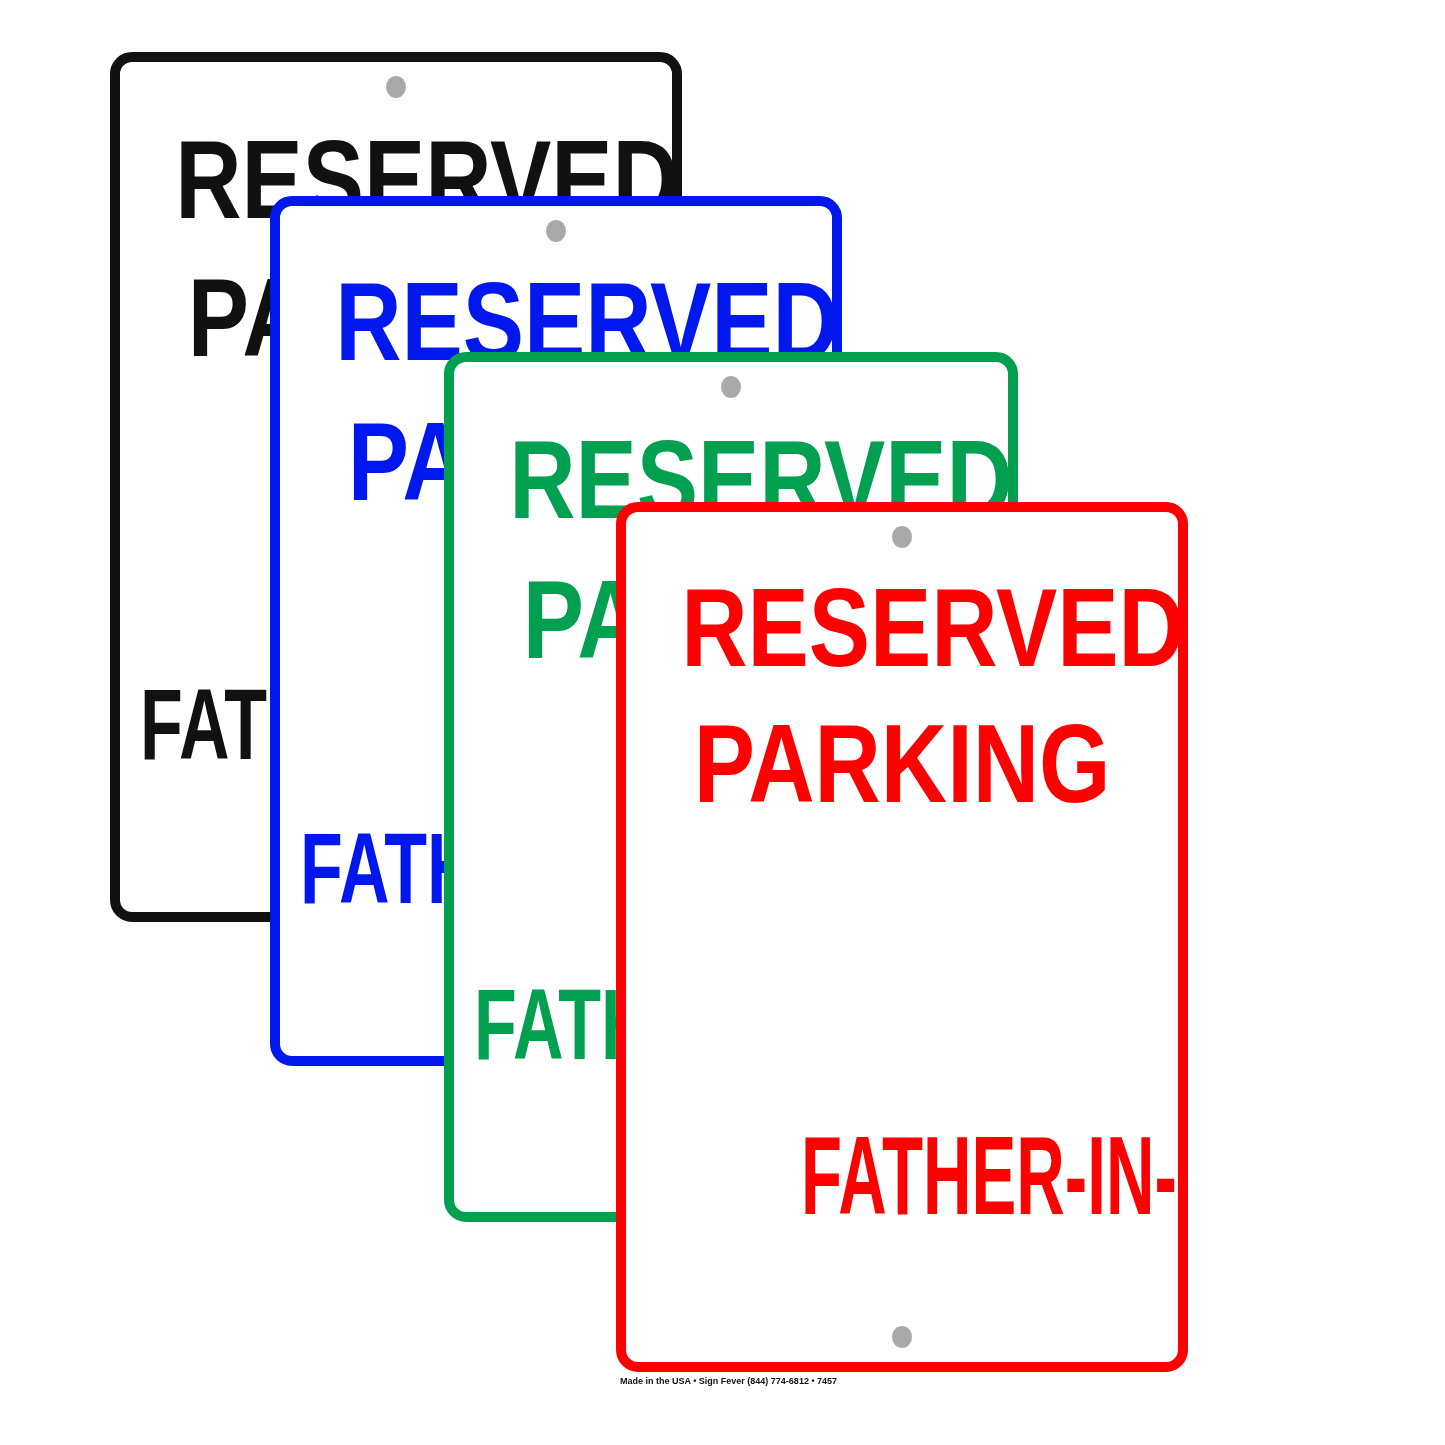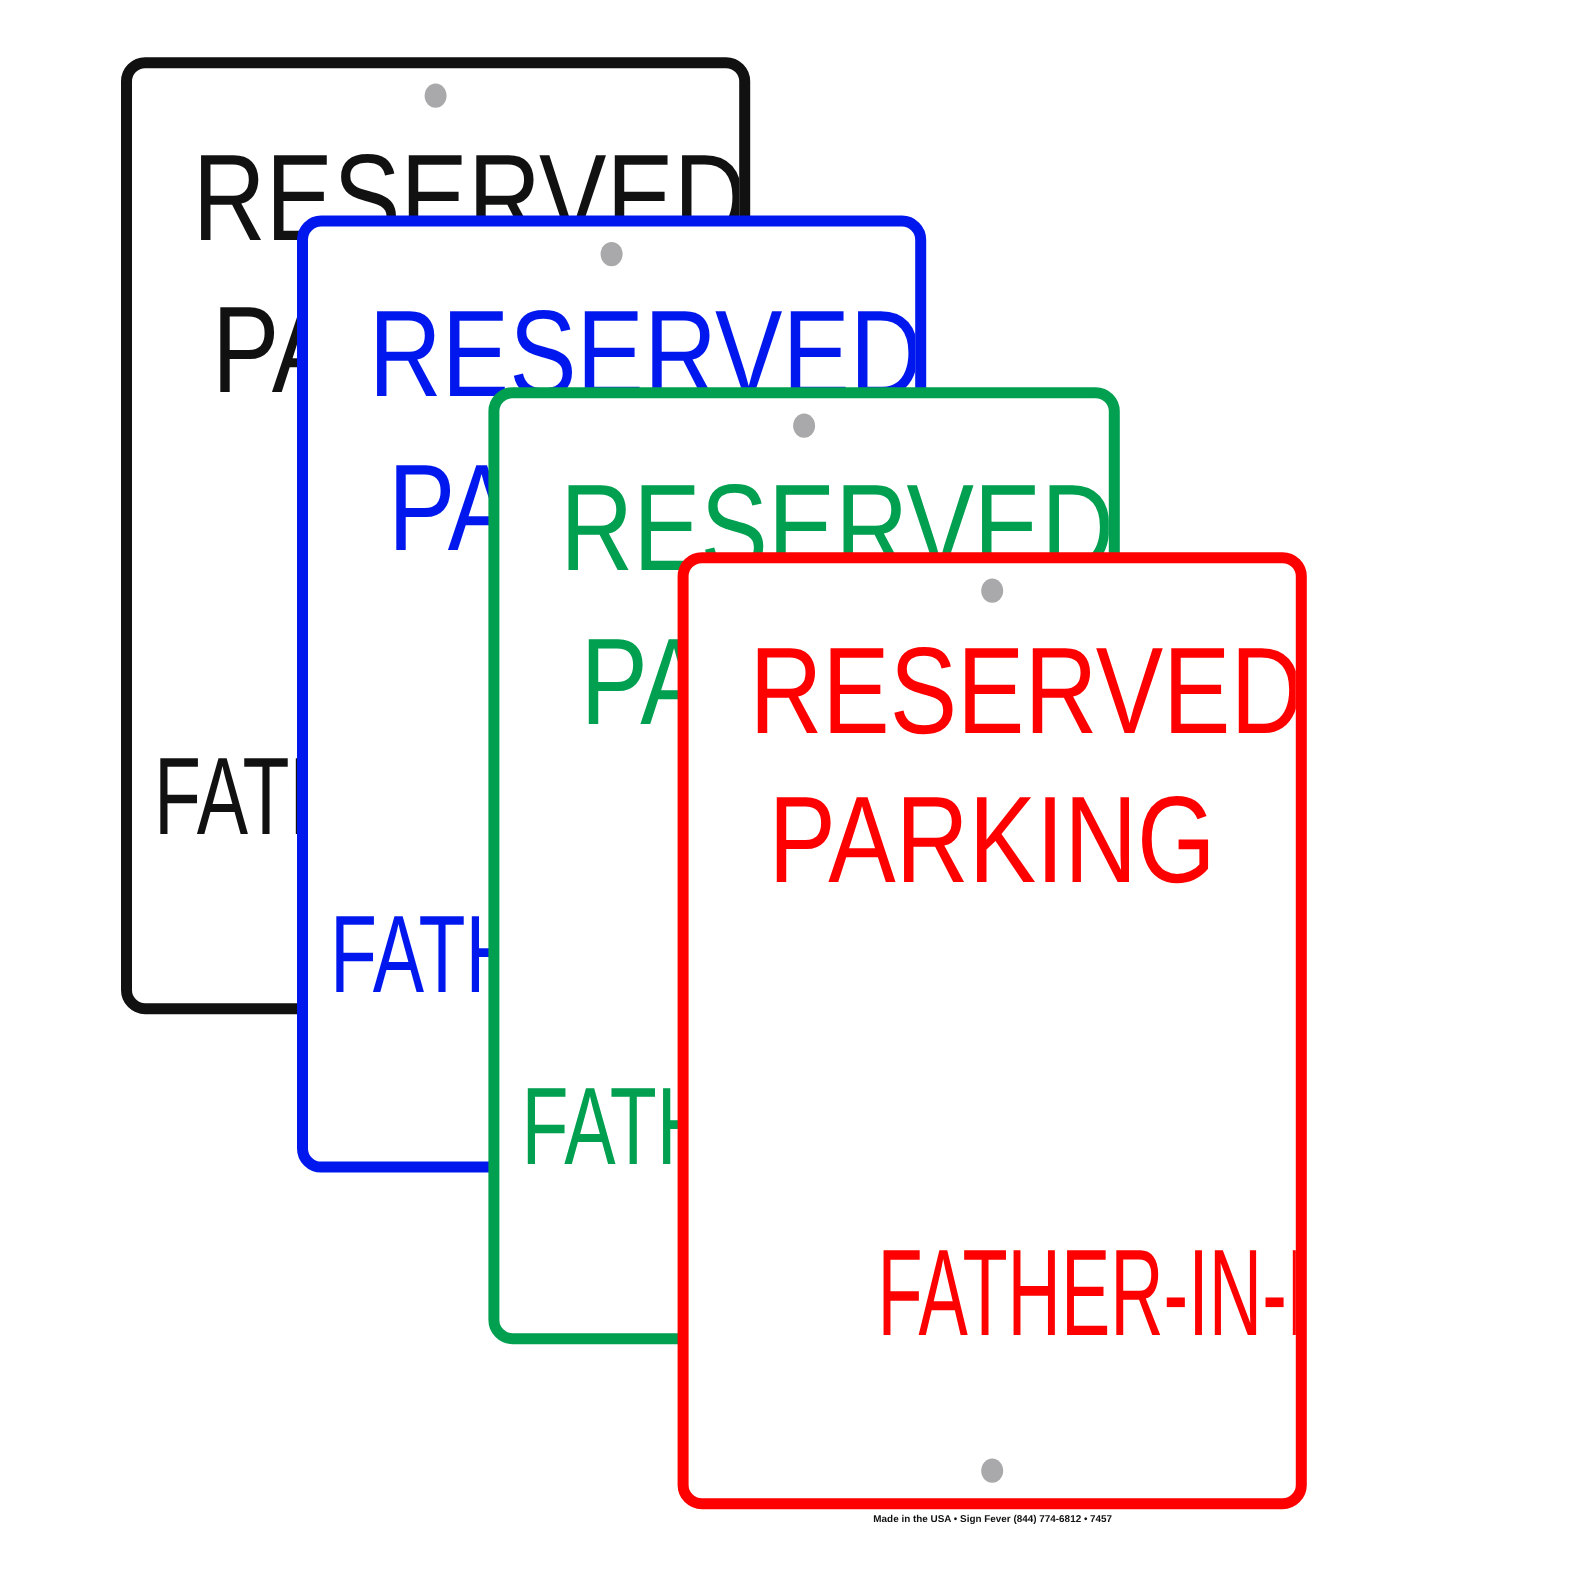--- a/index.html
+++ b/index.html
@@ -6,7 +6,7 @@
     body { width:1445px; height:1445px; position:relative; overflow:hidden; font-family:"Liberation Sans", sans-serif; }
     .sign { position:absolute; background:#ffffff; border-style:solid; border-width:10px; border-radius:22px; box-sizing:border-box; overflow:hidden; }
     .hole { position:absolute; width:20px; height:22px; border-radius:50%; background:#a9a9ab; left:50%; transform:translateX(-50%); }
-    .txt { position:absolute; left:0; right:0; text-align:center; font-weight:normal; white-space:nowrap; line-height:1; font-family:"Liberation Sans", sans-serif; }
+    .txt { position:absolute; left:0; right:0; text-align:center; font-weight:bold; white-space:nowrap; line-height:1; font-family:"Liberation Sans", sans-serif; }
     .narrow { display:inline-block; transform-origin:center top; }
     .footer { position:absolute; top:1376px; left:620px; width:565px; text-align:center; font-size:9px; font-weight:bold; color:#111; font-family:"Liberation Sans", sans-serif; }
   </style>

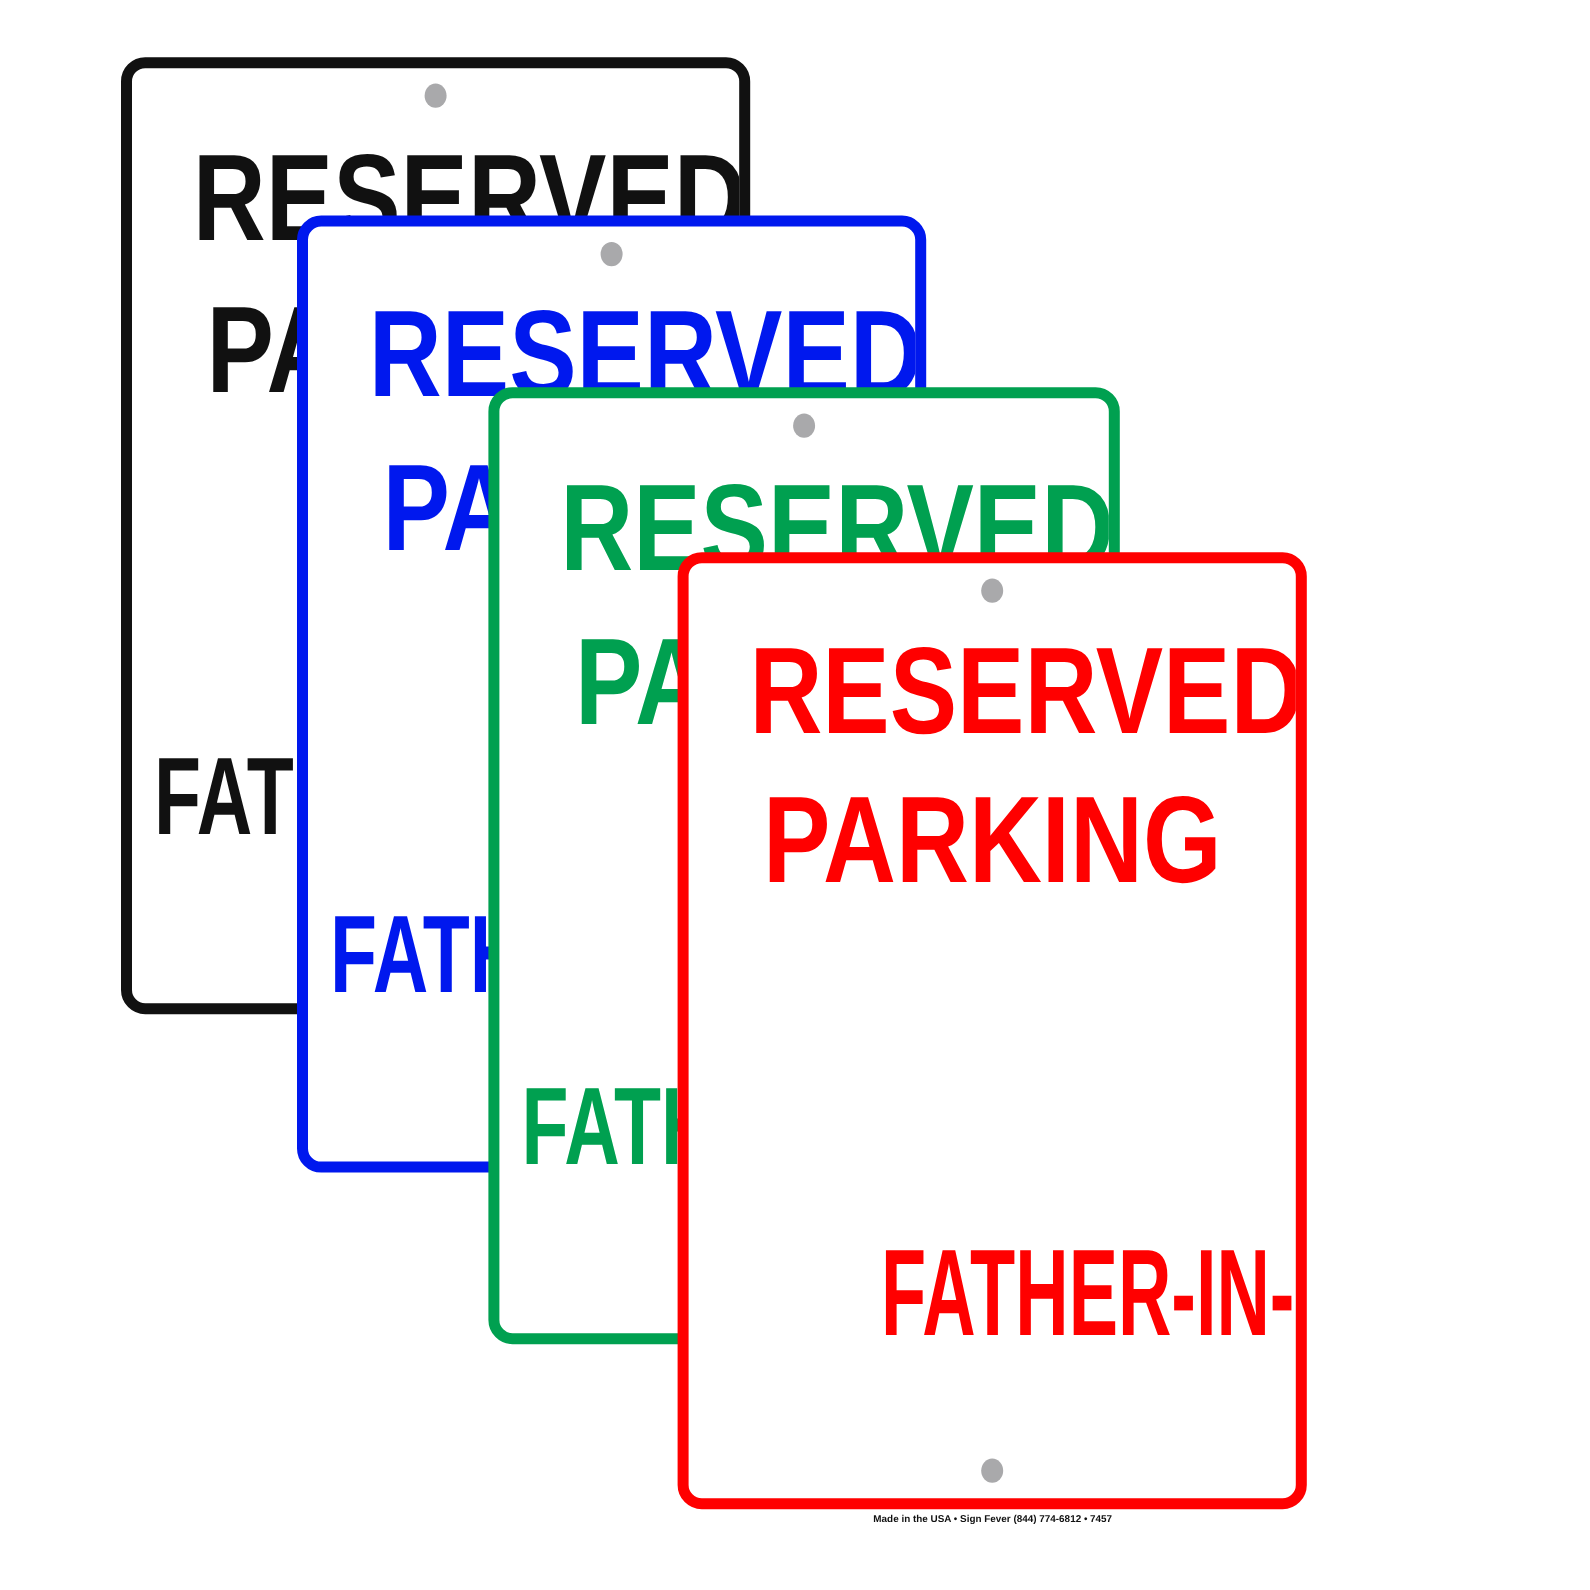--- a/index.html
+++ b/index.html
@@ -8,7 +8,7 @@
     .hole { position:absolute; width:20px; height:22px; border-radius:50%; background:#a9a9ab; left:50%; transform:translateX(-50%); }
     .txt { position:absolute; left:0; right:0; text-align:center; font-weight:bold; white-space:nowrap; line-height:1; font-family:"Liberation Sans", sans-serif; }
     .narrow { display:inline-block; transform-origin:center top; }
-    .footer { position:absolute; top:1376px; left:620px; width:565px; text-align:center; font-size:9px; font-weight:bold; color:#111; font-family:"Liberation Sans", sans-serif; }
+    .footer { position:absolute; top:1376px; left:620px; width:565px; text-align:left; font-size:9px; font-weight:bold; color:#111; font-family:"Liberation Sans", sans-serif; }
   </style>
 </head>
 <body>

